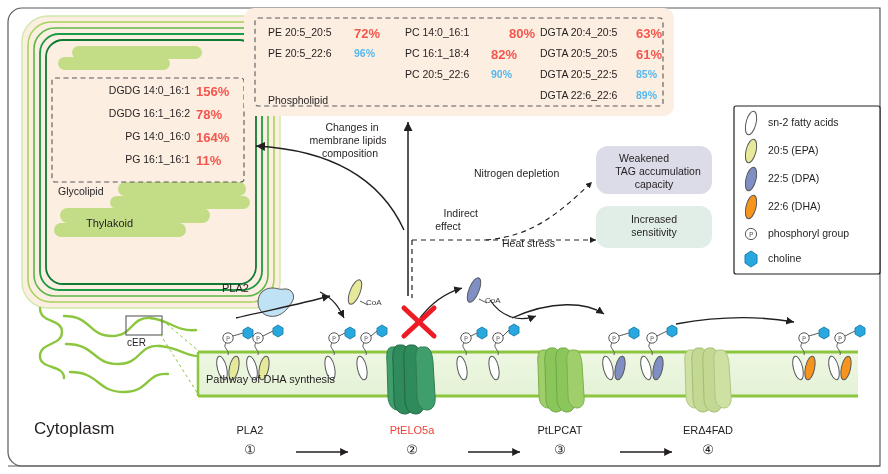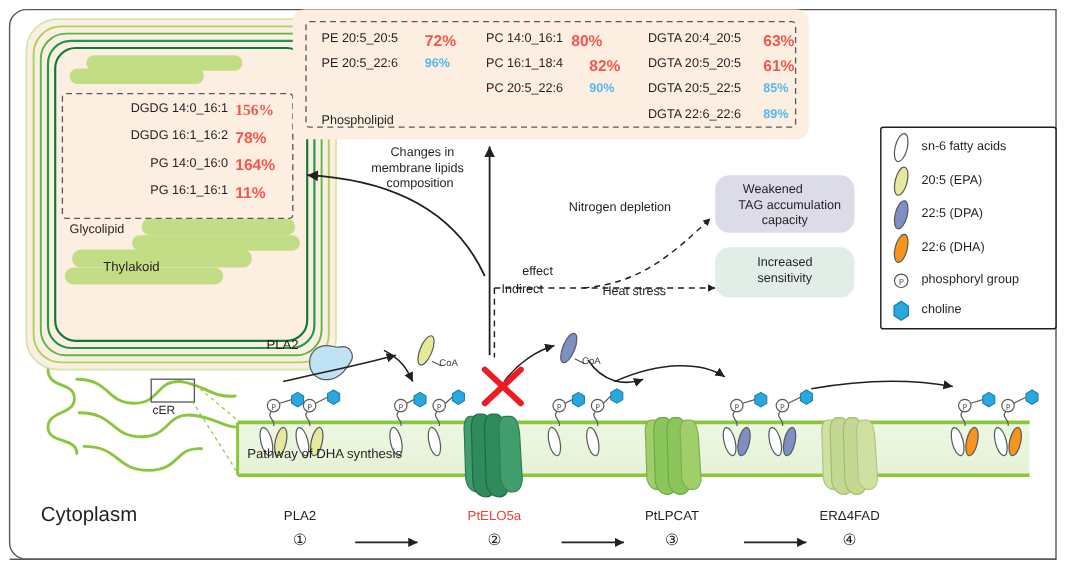--- a/index.html
+++ b/index.html
@@ -290,7 +290,7 @@
   <div class="txt grouplab" style="left:268px;top:95px;">Phospholipid</div>
 
   <div class="txt lipname" style="left:405px;top:27px;">PC 14:0_16:1</div>
-  <div class="txt pct-up" style="left:476px;top:27px;color:#f4564e;">80%</div>
+  <div class="txt pct-up" style="left:509px;top:27px;color:#f4564e;">80%</div>
   <div class="txt lipname" style="left:405px;top:48px;">PC 16:1_18:4</div>
   <div class="txt pct-up" style="left:491px;top:48px;color:#f4564e;">82%</div>
   <div class="txt lipname" style="left:405px;top:69px;">PC 20:5_22:6</div>

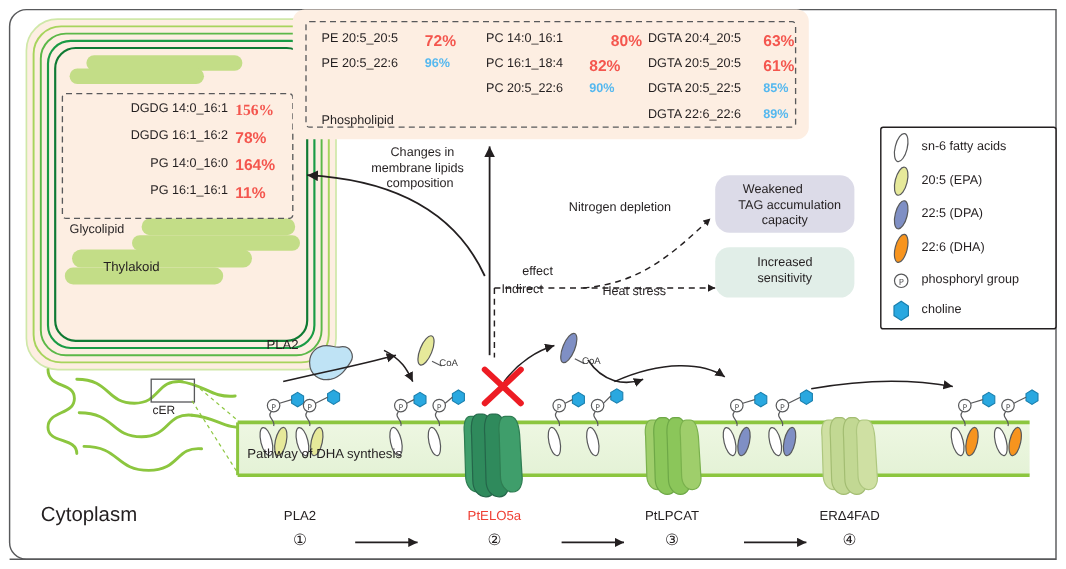--- a/index.html
+++ b/index.html
@@ -270,7 +270,7 @@
   </svg>
 
   <div class="txt lipname" style="left:62px;top:85px;width:128px;text-align:right;">DGDG 14:0_16:1</div>
-  <div class="txt pct-up" style="left:196px;top:85px;color:#f4564e;font-family:Liberation Serif, serif;">156%</div>
+  <div class="txt pct-up" style="left:196px;top:85px;color:#f4564e;">156%</div>
 
   <div class="txt lipname" style="left:62px;top:108px;width:128px;text-align:right;">DGDG 16:1_16:2</div>
   <div class="txt pct-up" style="left:196px;top:108px;color:#f4564e;">78%</div>

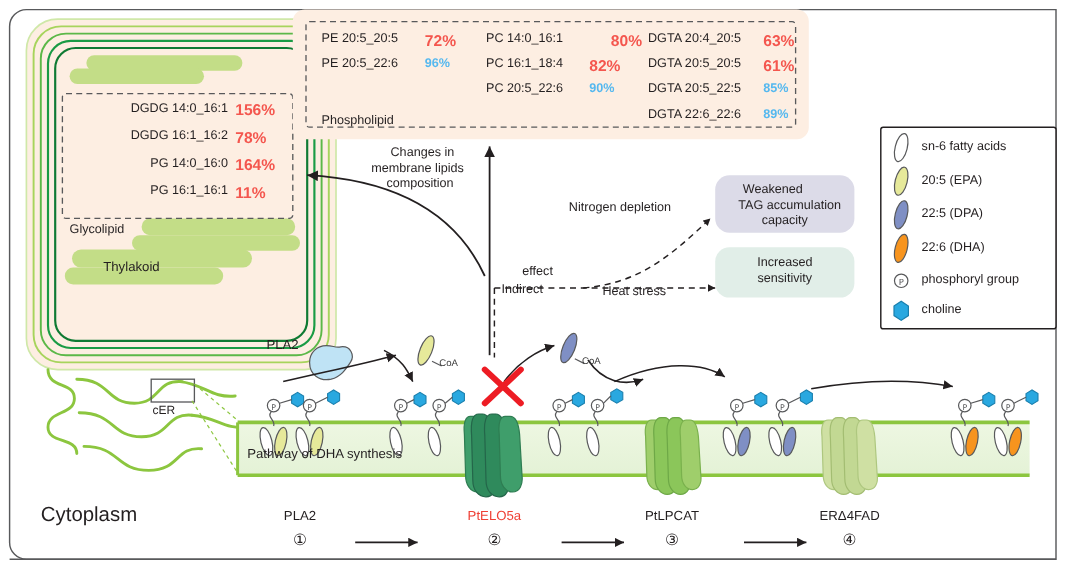--- a/index.html
+++ b/index.html
@@ -321,7 +321,7 @@
   <div class="txt boxtxt" style="left:596px;top:213px;width:116px;">Increased</div>
   <div class="txt boxtxt" style="left:596px;top:226px;width:116px;">sensitivity</div>
 
-  <div class="txt legtxt" style="left:768px;top:117px;">sn-6 fatty acids</div>
+  <div class="txt legtxt" style="left:768px;top:117px;">sn-2 fatty acids</div>
   <div class="txt legtxt" style="left:768px;top:145px;">20:5 (EPA)</div>
   <div class="txt legtxt" style="left:768px;top:173px;">22:5 (DPA)</div>
   <div class="txt legtxt" style="left:768px;top:201px;">22:6 (DHA)</div>

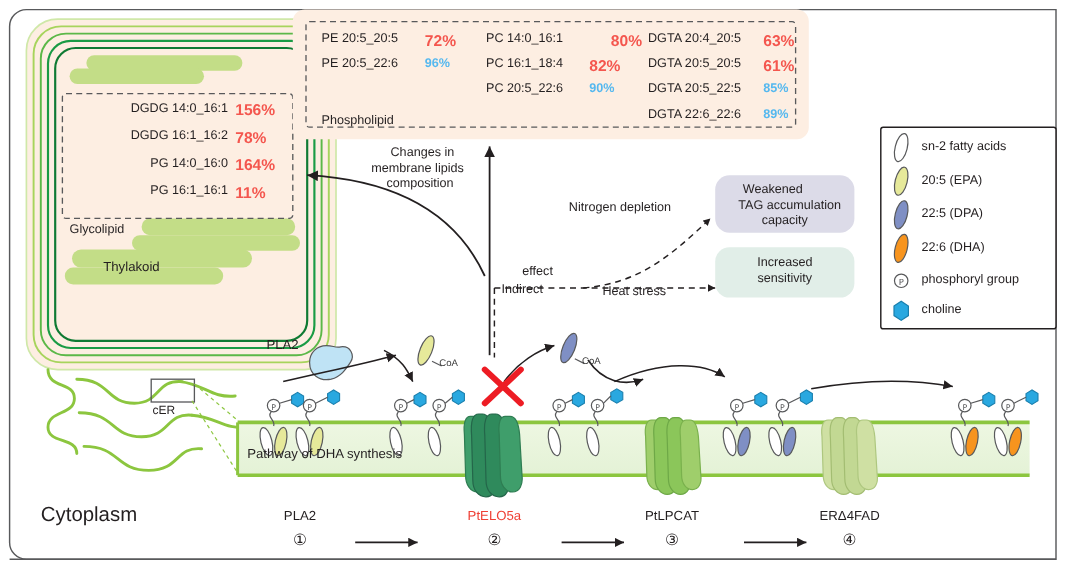--- a/index.html
+++ b/index.html
@@ -309,7 +309,7 @@
   <div class="txt flowlab" style="left:292px;top:135px;width:112px;text-align:center;">membrane lipids</div>
   <div class="txt flowlab" style="left:296px;top:148px;width:108px;text-align:center;">composition</div>
 
-  <div class="txt flowlab" style="left:418px;top:208px;width:60px;text-align:left;margin-top:28px;">Indirect</div>
+  <div class="txt flowlab" style="left:418px;top:208px;width:60px;text-align:right;">Indirect</div>
   <div class="txt flowlab" style="left:418px;top:221px;width:60px;text-align:center;">effect</div>
 
   <div class="txt flowlab" style="left:474px;top:168px;">Nitrogen depletion</div>

